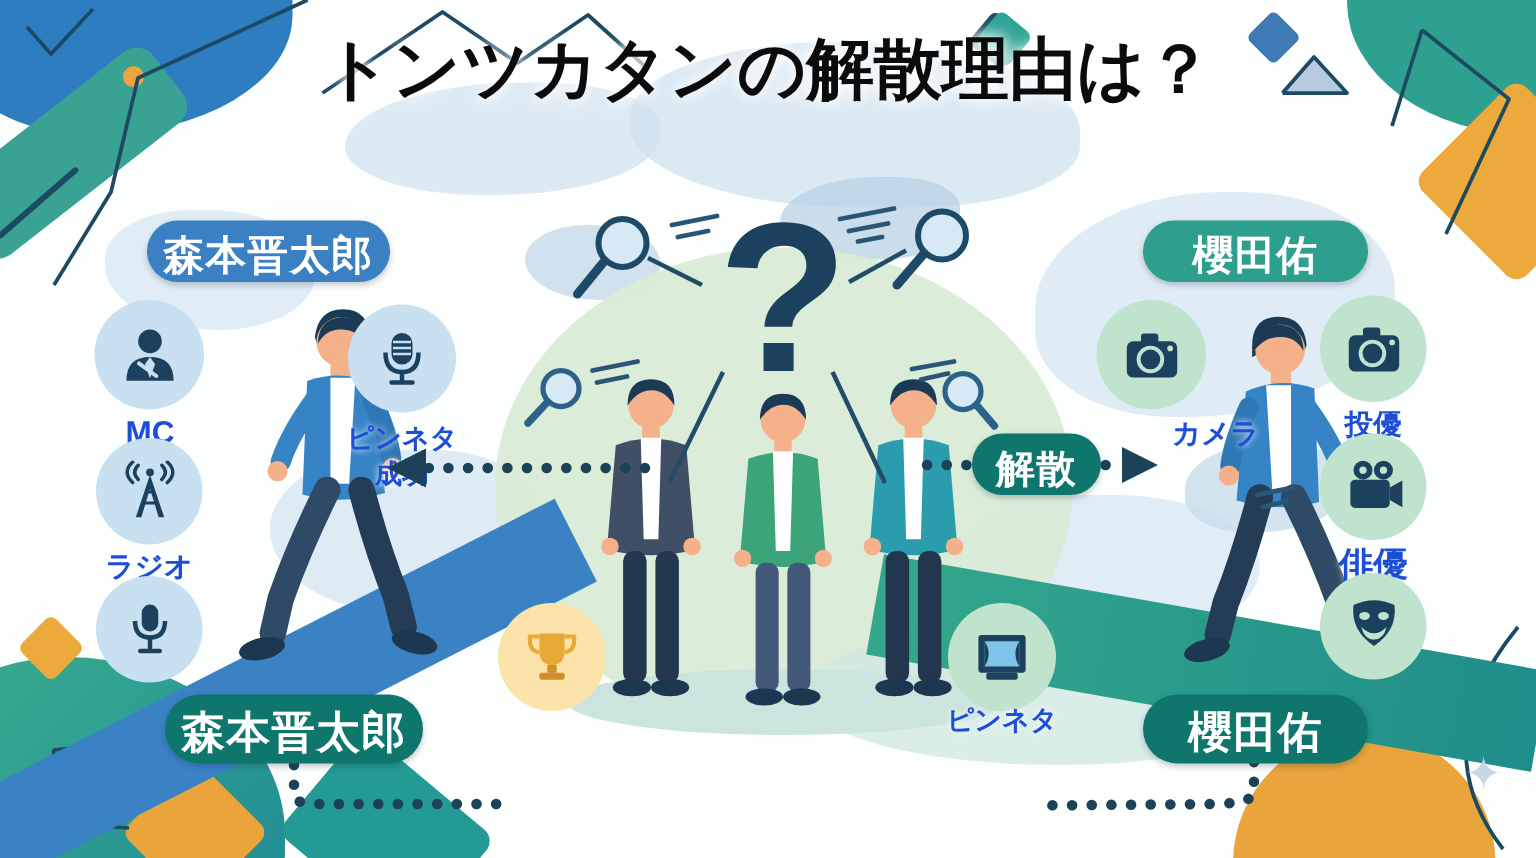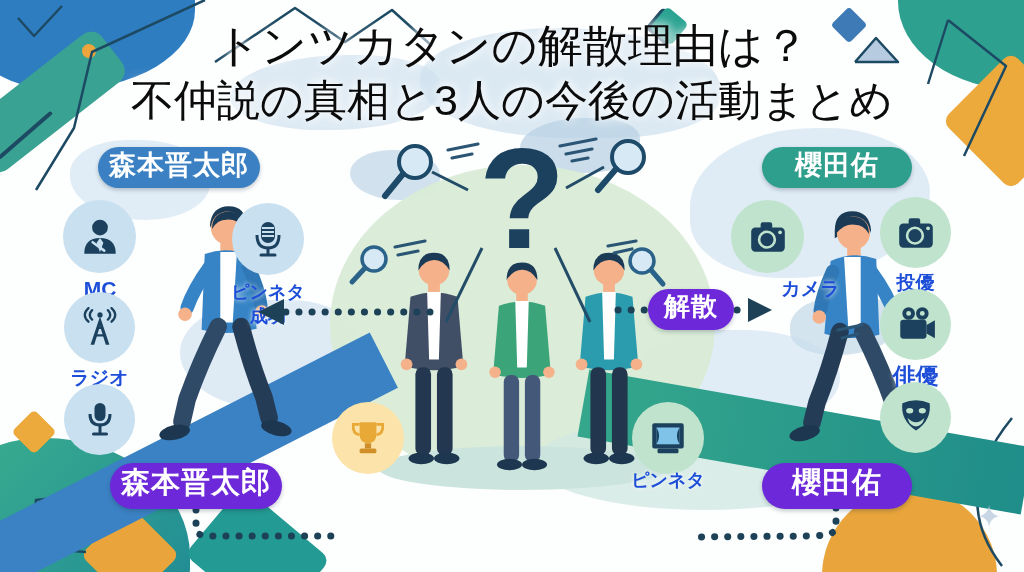--- a/index.html
+++ b/index.html
@@ -44,7 +44,7 @@
   .pill-green{background:#2f9f8d;}
   .pill-navy{background:#6d28d9;}
   
-  .title{position:absolute;width:100%;text-align:center;font-weight:400;color:#0b0b0c;z-index:7;
+  .title{position:absolute;width:100%;text-align:center;font-weight:700;color:#0b0b0c;z-index:7;
     text-shadow:0 0 8px #fff,0 0 14px #fff;letter-spacing:0px;}
   .title1{top:16px;font-size:45px;}
   .title2{top:72px;font-size:43px;}

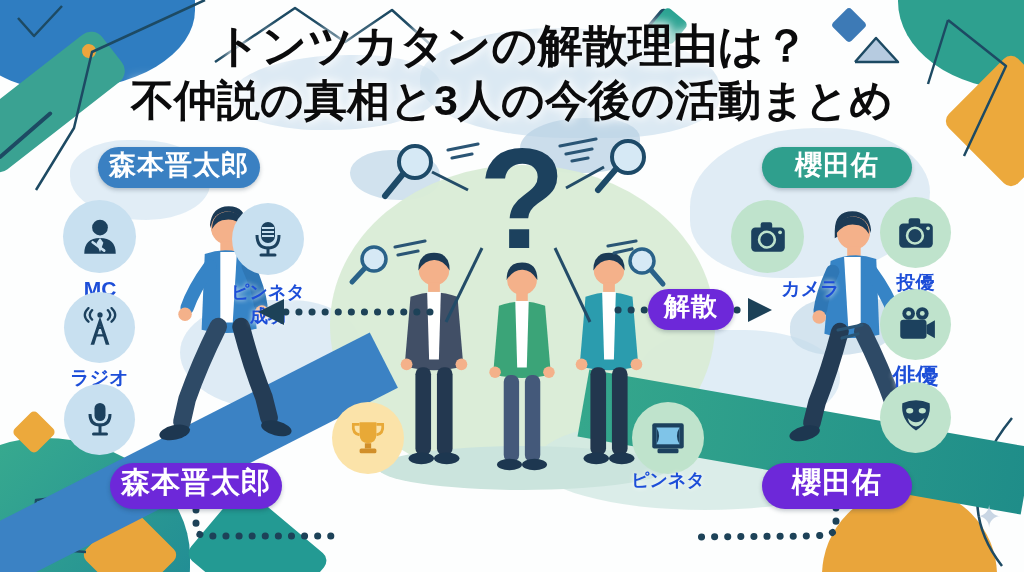--- a/index.html
+++ b/index.html
@@ -124,7 +124,6 @@
   <div class="stage-oval"></div>
 
   <div class="title title1">トンツカタンの解散理由は？</div>
-  <div class="title title2">不仲説の真相と3人の今後の活動まとめ</div>
 
   <div class="pill pill-blue" style="left:98px;top:147px;width:162px;height:41px;font-size:27px;">
     <span>森本晋太郎</span>

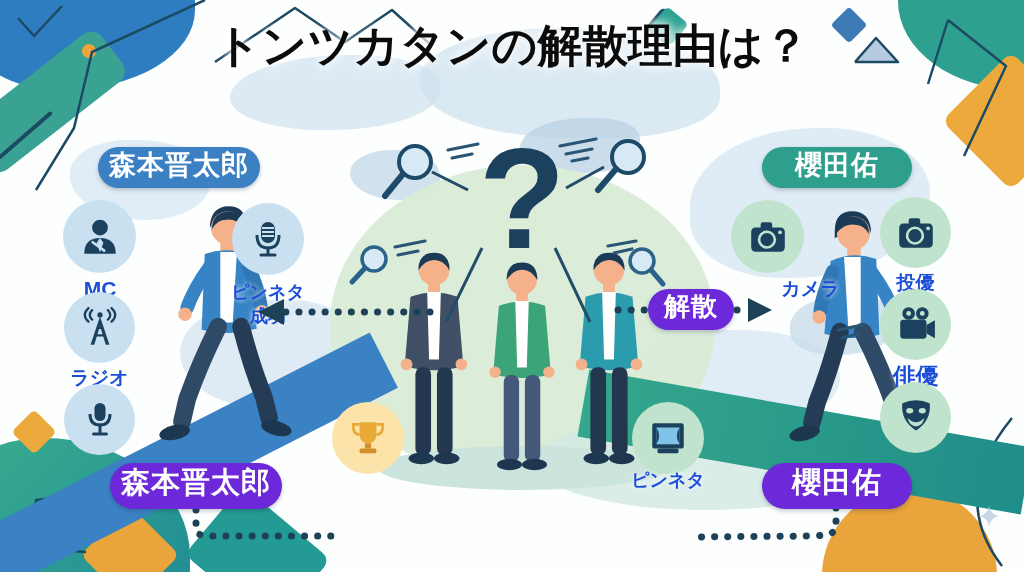--- a/index.html
+++ b/index.html
@@ -37,7 +37,7 @@
   .br-orange{left:822px;top:488px;width:175px;height:175px;border-radius:50%;background:#e9a53b;}
   .br-sparkle{left:972px;top:500px;width:34px;height:34px;color:#c9d6e4;font-size:30px;line-height:34px;text-align:center;z-index:3;}
   
-  .pill{position:absolute;z-index:7;display:flex;align-items:flex-start;justify-content:center;
+  .pill{position:absolute;z-index:7;display:flex;align-items:flex-end;justify-content:center;
     border-radius:26px;color:#fff;font-weight:800;letter-spacing:1px;
     box-shadow:0 2px 4px rgba(20,40,60,.25);}
   .pill-blue{background:#3a80c2;}

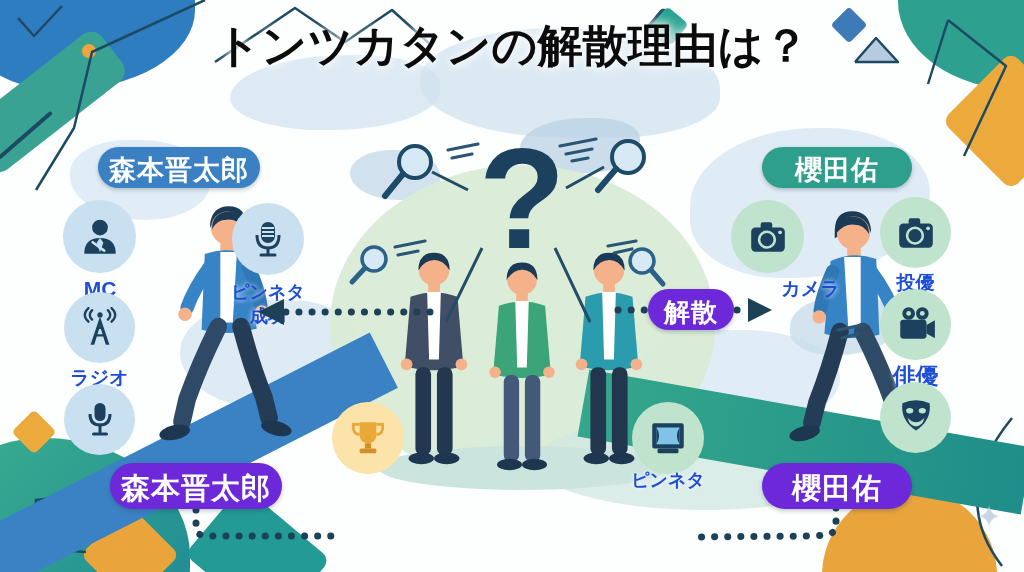--- a/index.html
+++ b/index.html
@@ -42,7 +42,7 @@
     box-shadow:0 2px 4px rgba(20,40,60,.25);}
   .pill-blue{background:#3a80c2;}
   .pill-green{background:#2f9f8d;}
-  .pill-navy{background:#6d28d9;}
+  .pill-navy{background:#0f766e;}
   
   .title{position:absolute;width:100%;text-align:center;font-weight:700;color:#0b0b0c;z-index:7;
     text-shadow:0 0 8px #fff,0 0 14px #fff;letter-spacing:0px;}

